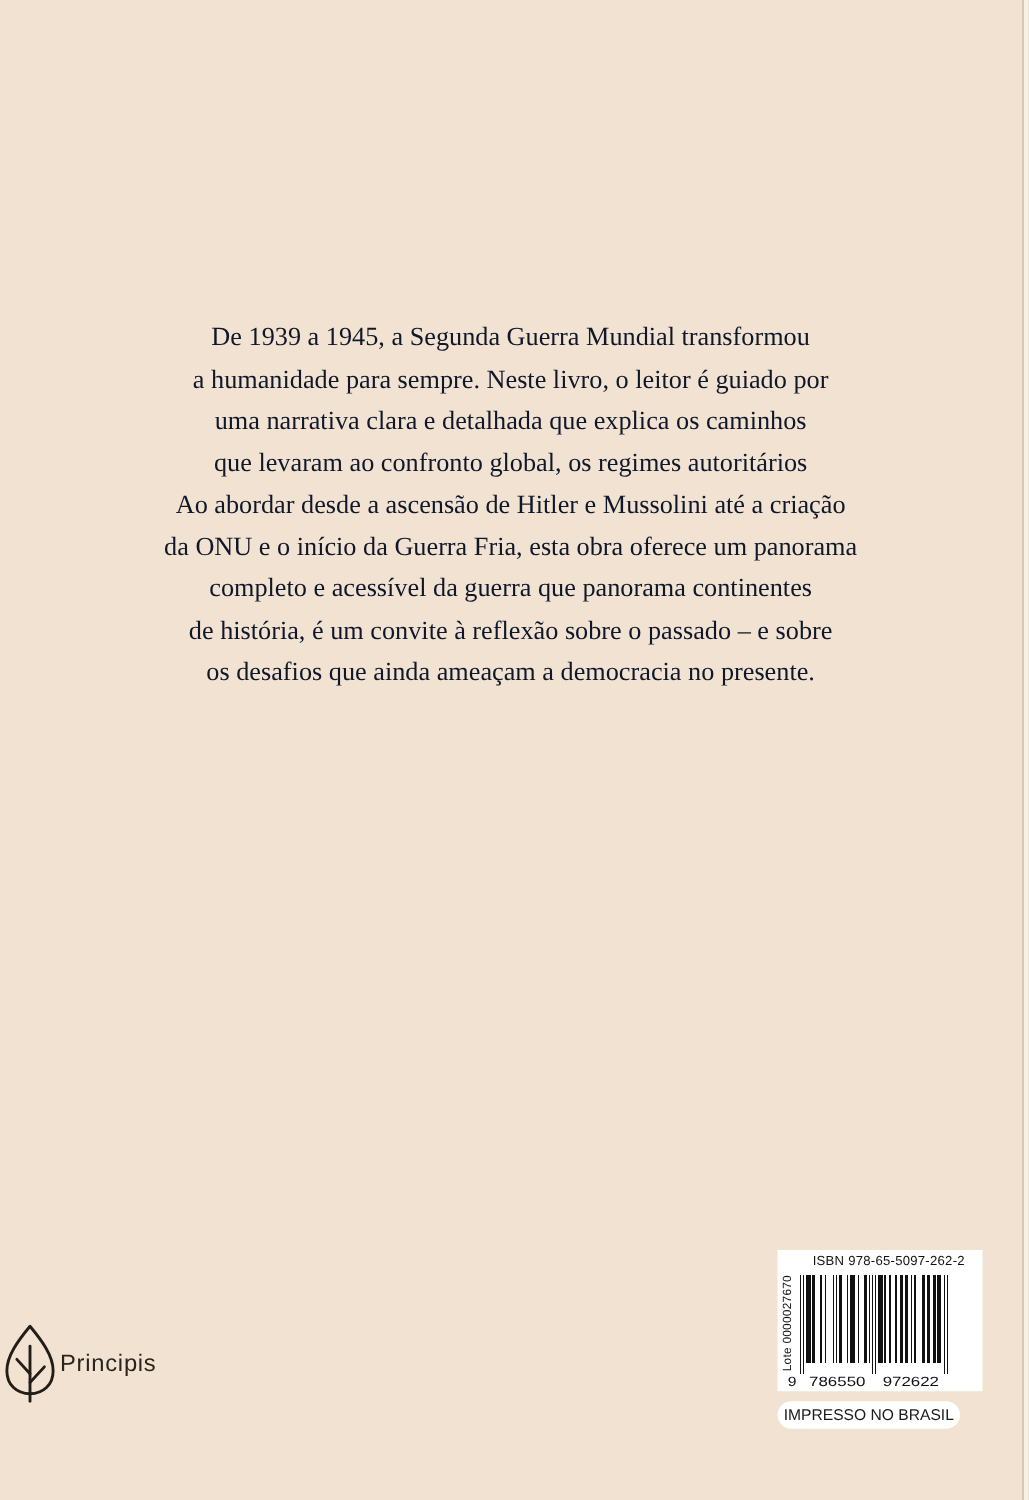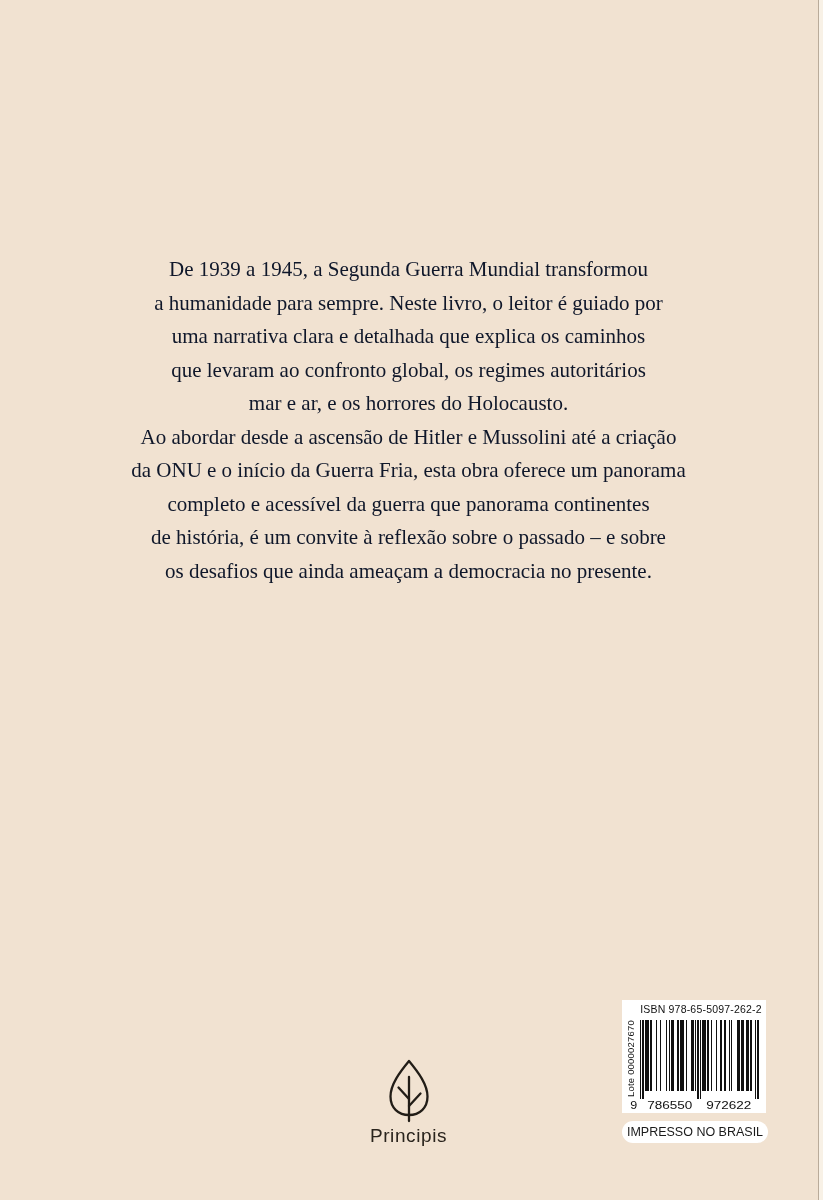--- a/index.html
+++ b/index.html
@@ -123,7 +123,6 @@
     <div>a humanidade para sempre. Neste livro, o leitor é guiado por</div>
     <div>uma narrativa clara e detalhada que explica os caminhos</div>
     <div>que levaram ao confronto global, os regimes autoritários</div>
-    <div>mar e ar, e os horrores do Holocausto.</div>
     <div>Ao abordar desde a ascensão de Hitler e Mussolini até a criação</div>
     <div>da ONU e o início da Guerra Fria, esta obra oferece um panorama</div>
     <div>completo e acessível da guerra que panorama continentes</div>

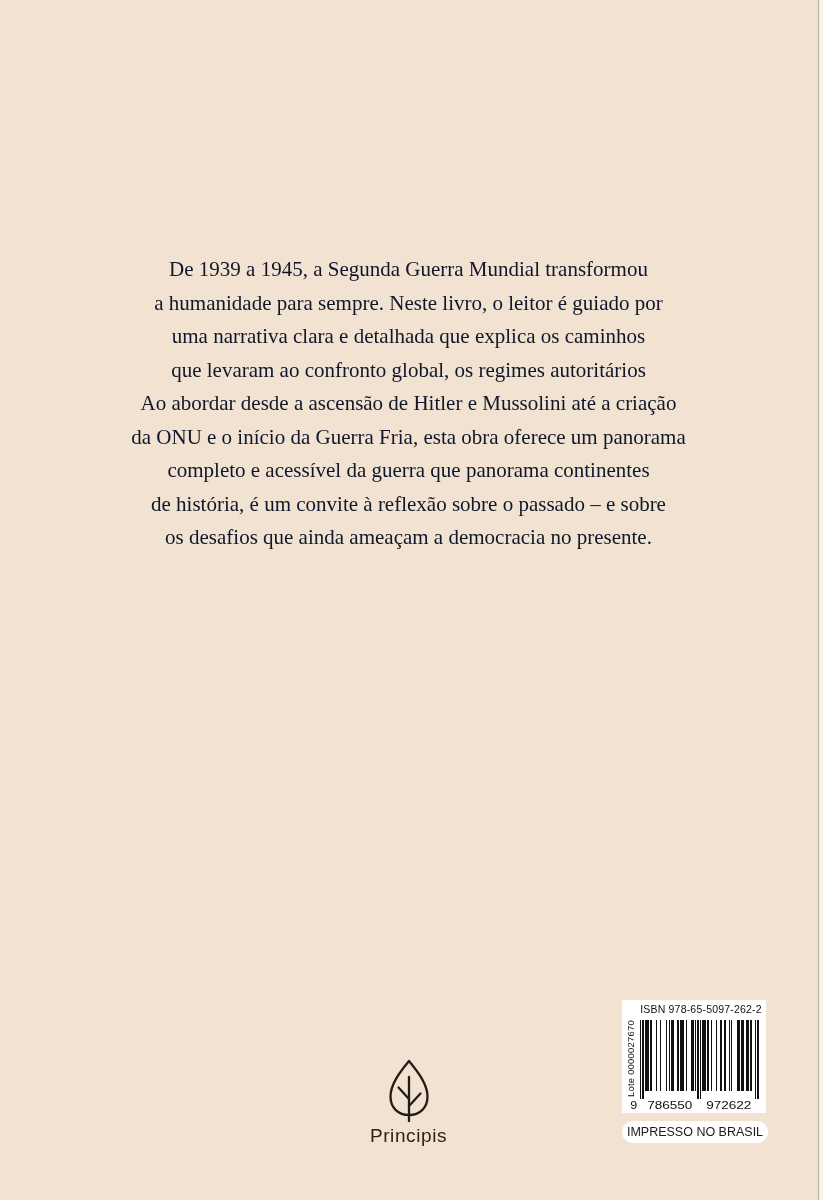--- a/index.html
+++ b/index.html
@@ -62,7 +62,7 @@
   .barcode-box {
     position: absolute;
     left: 622px; top: 1000px;
-    width: 144px; height: 113px;
+    width: 164px; height: 113px;
     background: #ffffff;
   }
   .isbn-label {

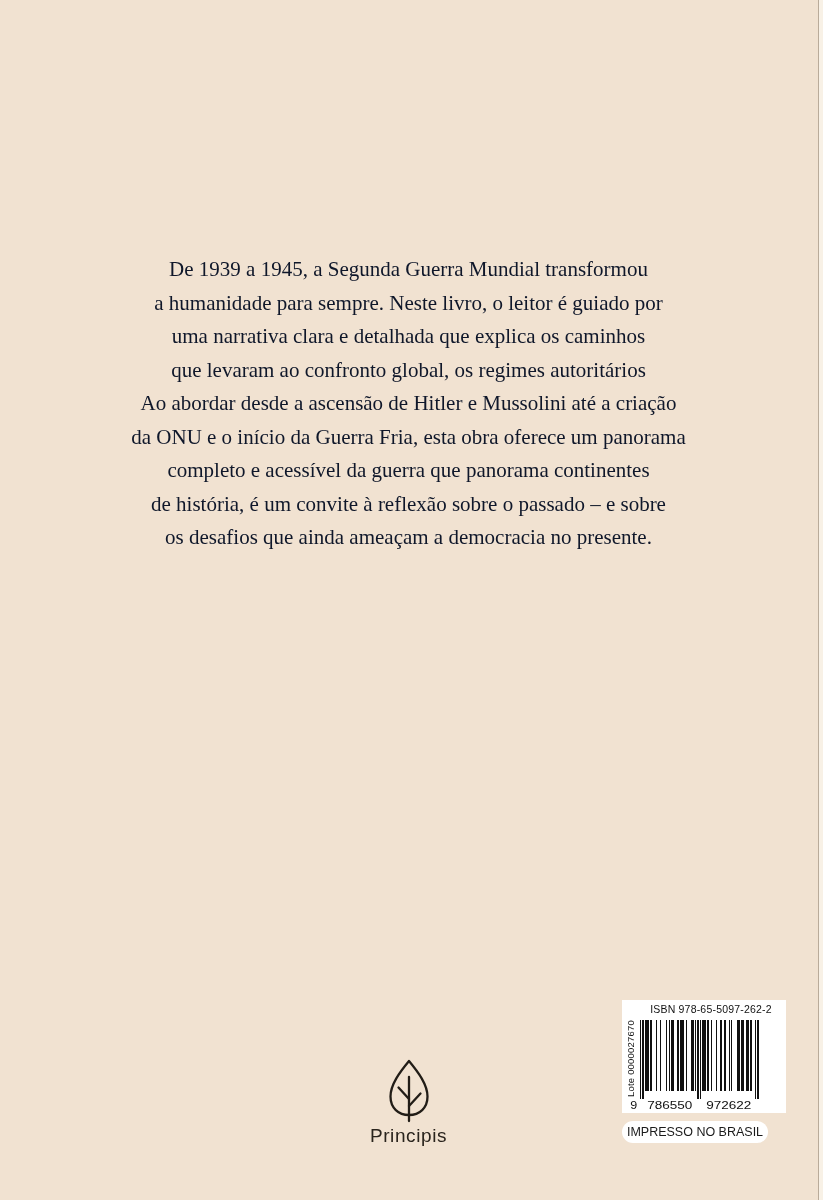--- a/index.html
+++ b/index.html
@@ -47,7 +47,7 @@
     left: 0; right: 6px;
     top: 1059px;
     display: flex;
-    flex-direction: column;
+    flex-direction: row;
     align-items: center;
   }
   .publisher .leaf { display: block; }

